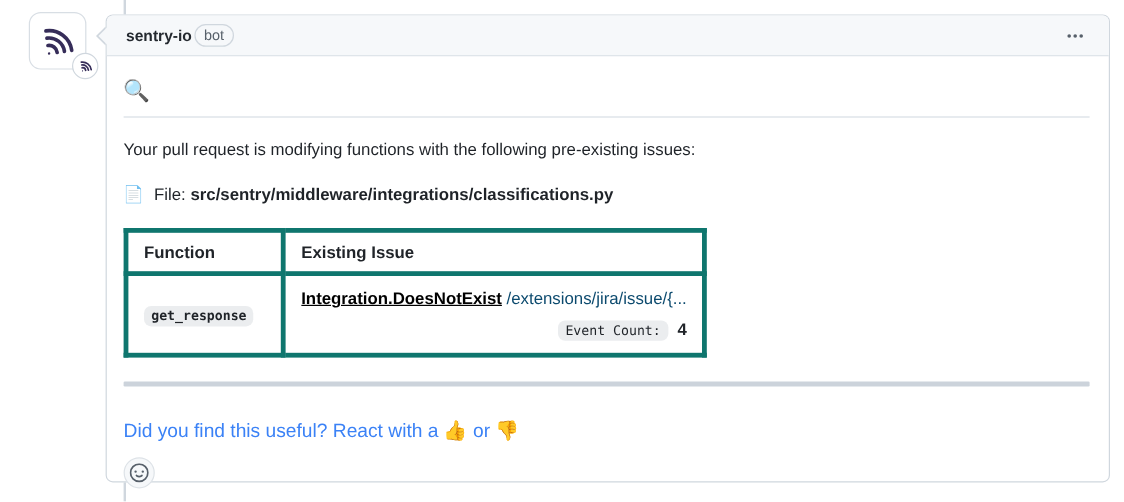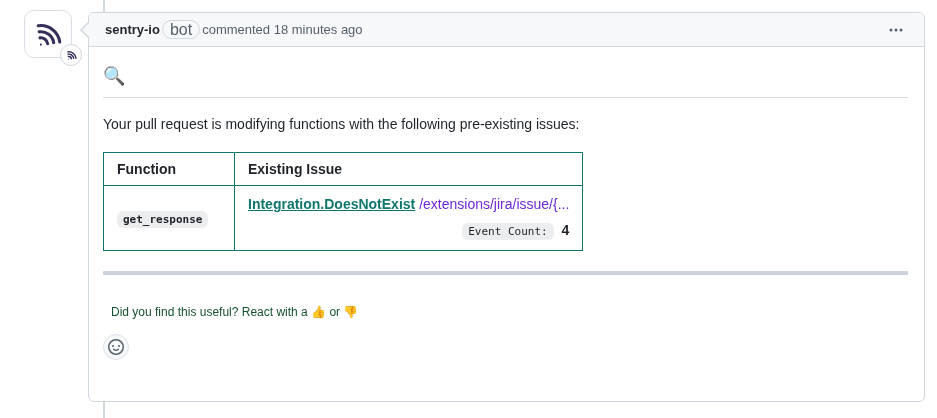--- a/index.html
+++ b/index.html
@@ -61,7 +61,7 @@
   .author { font-weight: 700; color: #24292f; text-decoration: none; cursor: pointer; }
   .bot-pill {
     border: 1px solid #d0d7de; border-radius: 2em;
-    padding: 0 7px; font-size: 16px; line-height: 17px; color: #57606a;
+    padding: 0 7px; font-size: 12px; line-height: 17px; color: #57606a;
   }
   .header-spacer { flex: 1; }
   .kebab-btn {

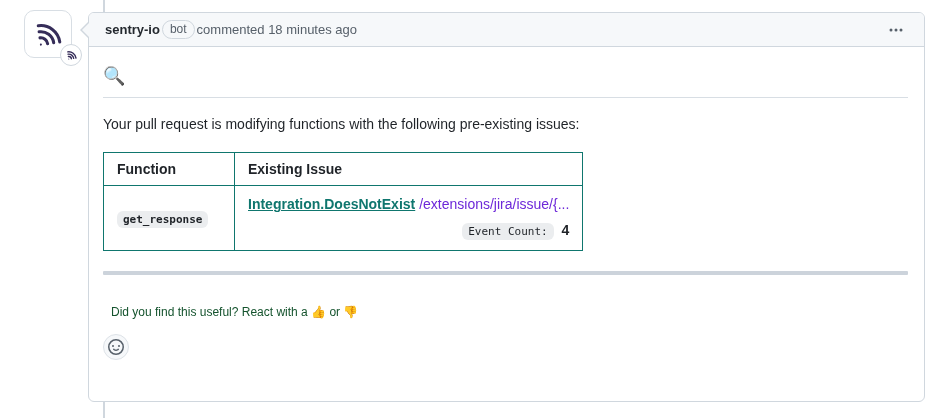--- a/index.html
+++ b/index.html
@@ -154,7 +154,6 @@
   <div class="comment-header">
     <a class="author">sentry-io</a>
     <span class="bot-pill">bot</span>
-    <span class="meta">commented 18 minutes ago</span>
     <span class="header-spacer"></span>
     <button class="kebab-btn">
       <svg width="16" height="16" viewBox="0 0 16 16" fill="#57606a">

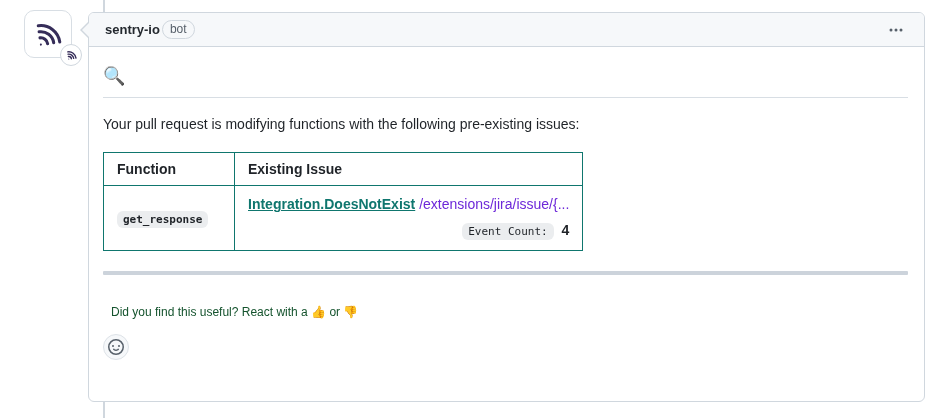--- a/index.html
+++ b/index.html
@@ -171,6 +171,11 @@
 
     <p class="intro">Your pull request is modifying functions with the following pre-existing issues:</p>
 
+    <p class="file-line">
+      <span class="file-emoji">📄</span>
+      <span>File:</span>
+      <span class="file-path">src/sentry/middleware/integrations/classifications.py</span>
+    </p>
 
     <table class="issues">
       <thead>

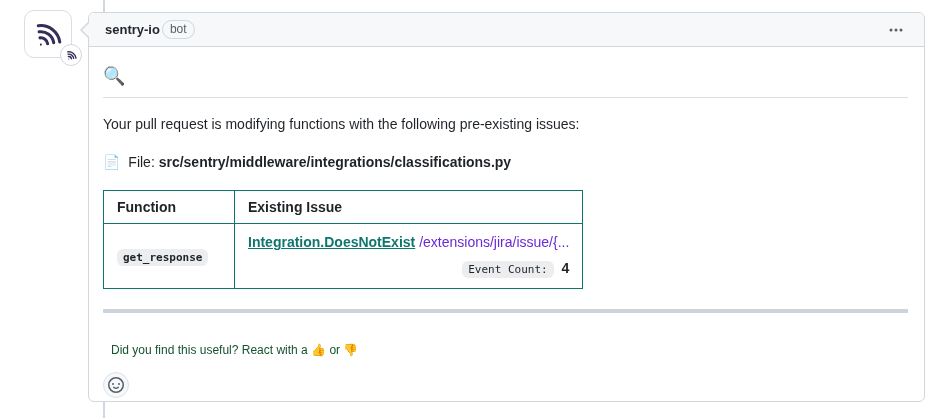--- a/index.html
+++ b/index.html
@@ -87,7 +87,7 @@
     border-collapse: collapse; margin: 0 0 20px 0; font-size: 14px;
   }
   table.issues th, table.issues td {
-    border: 1px solid #0f766e; padding: 8px 13px; text-align: left; vertical-align: middle;
+    border: 4px solid #0f766e; padding: 8px 13px; text-align: left; vertical-align: middle;
   }
   table.issues th { font-weight: 700; }
   th.col-function, td.col-function { width: 131px; }

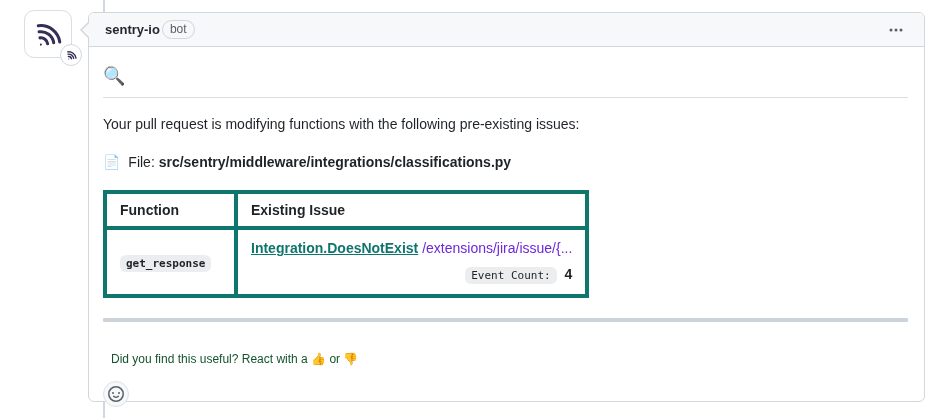--- a/index.html
+++ b/index.html
@@ -103,7 +103,7 @@
   }
   .fn-chip { font-weight: 700; }
   .issue-link {
-    color: #0f766e; font-weight: 700; text-decoration: underline; cursor: pointer;
+    color: #000000; font-weight: 700; text-decoration: underline; cursor: pointer;
     white-space: nowrap;
   }
   .issue-path { color: #6d28d9; margin-top: 8px; }

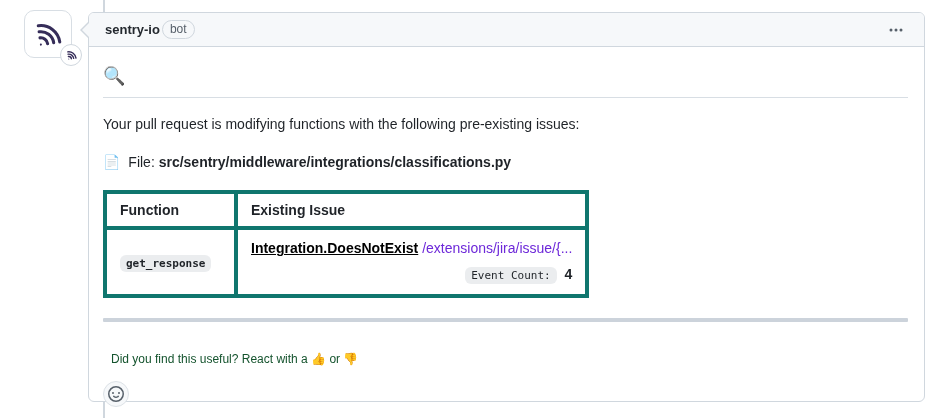--- a/index.html
+++ b/index.html
@@ -106,7 +106,7 @@
     color: #000000; font-weight: 700; text-decoration: underline; cursor: pointer;
     white-space: nowrap;
   }
-  .issue-path { color: #6d28d9; margin-top: 8px; }
+  .issue-path { color: #0c4a6e; margin-top: 8px; }
   .issue-line1 { white-space: nowrap; overflow: hidden; line-height: 21px; }
   .issue-line2 { margin-top: 5px; line-height: 20px; text-align: right; }
   .event-count-value { font-weight: 700; margin-left: 4px; }

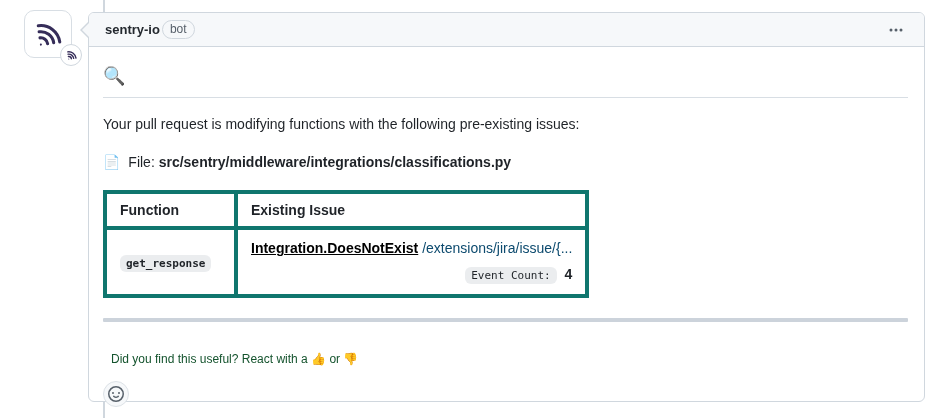--- a/index.html
+++ b/index.html
@@ -115,7 +115,7 @@
     border: none; height: 4px; background: #ccd3db;
     margin: 0 0 30px 0; border-radius: 1px;
   }
-  .footer-prompt { margin: 8px; font-size: 12px; line-height: 15px; color: #14532d; }
+  .footer-prompt { margin: 0; font-size: 16px; line-height: 15px; color: #3b82f6; }
 
   .reaction-btn {
     margin-top: 14px;

